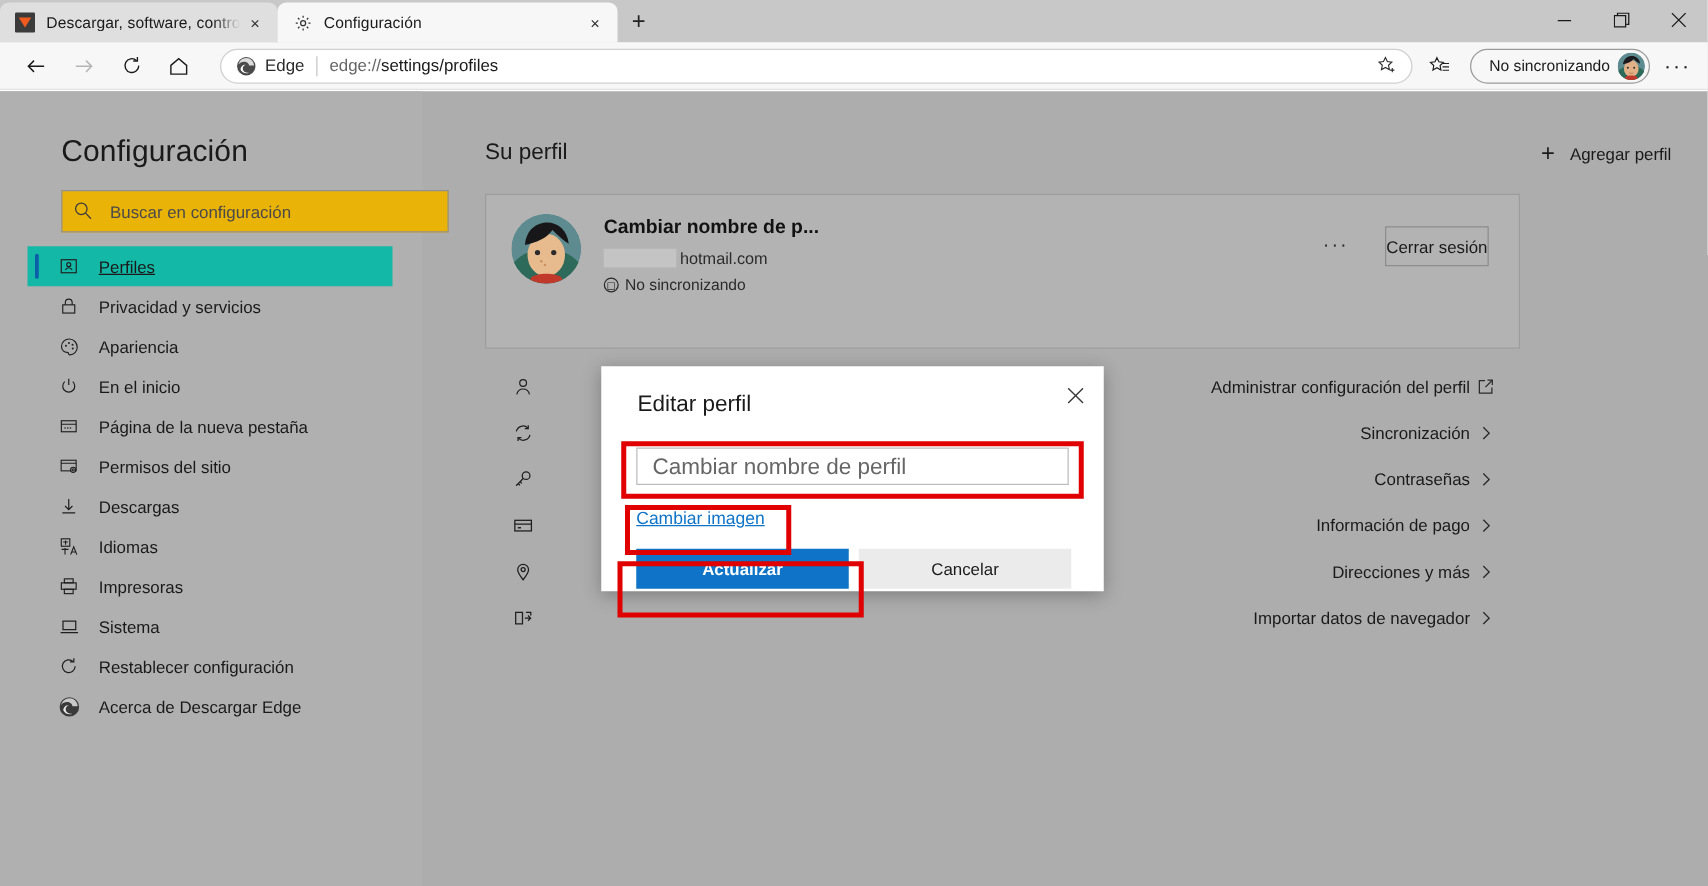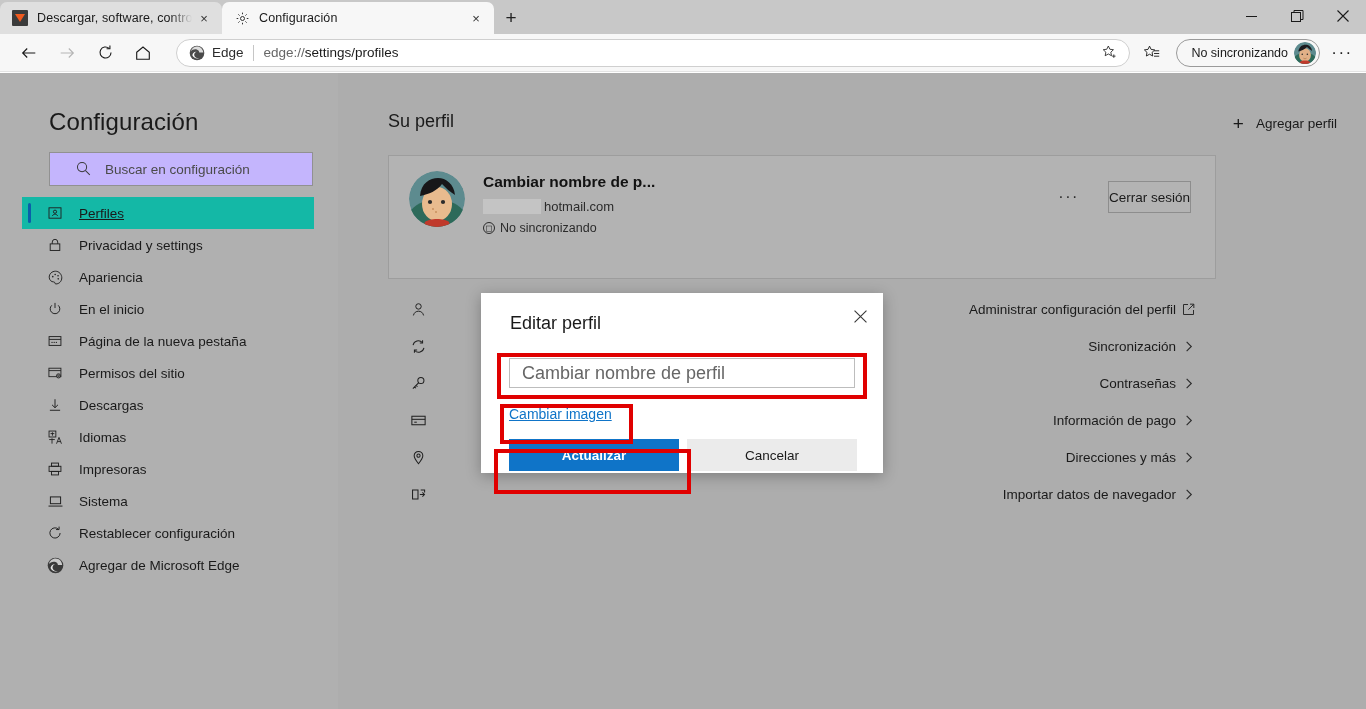--- a/index.html
+++ b/index.html
@@ -150,11 +150,11 @@
   }
   .searchbox {
     position: absolute; left: 49px; top: 79px;
-    width: 264px; height: 34px;
+    width: 310px; height: 34px;
     border: 1px solid #919191;
-    background: #c4b5fd;
+    background: #eab308;
     display: flex; align-items: center;
-    padding-left: 25px;
+    padding-left: 8px;
   }
   .searchbox .mag { width: 18px; height: 18px; margin-right: 12px; color: #3a3a3a; flex: 0 0 18px;}
   .search-ph { font-size: 13.5px; color: #4a4a4a; }

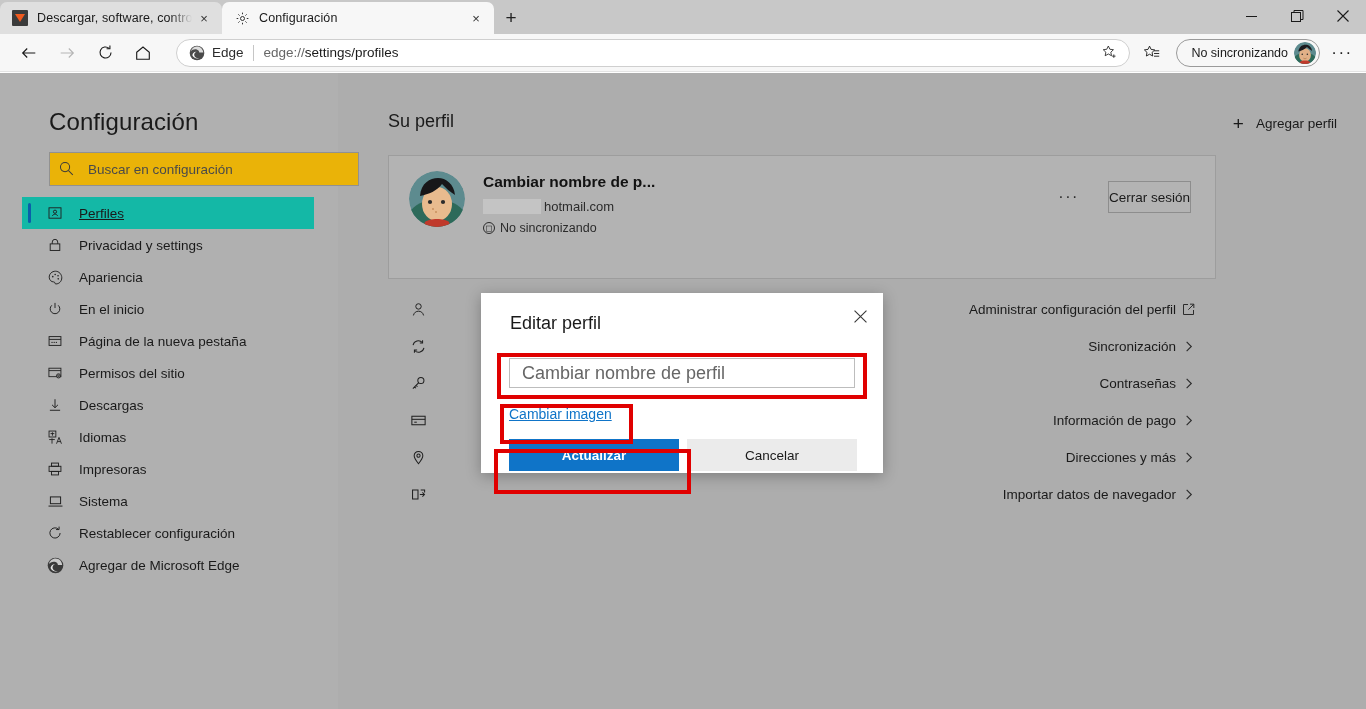--- a/index.html
+++ b/index.html
@@ -464,7 +464,7 @@
             <path d="M6.6 8.6V6.3a3.4 3.4 0 0 1 6.8 0v2.3"></path>
           </svg>
         </span>
-        <span>Privacidad y settings</span>
+        <span>Privacidad y servicios</span>
       </div>
 
       <div class="navitem">

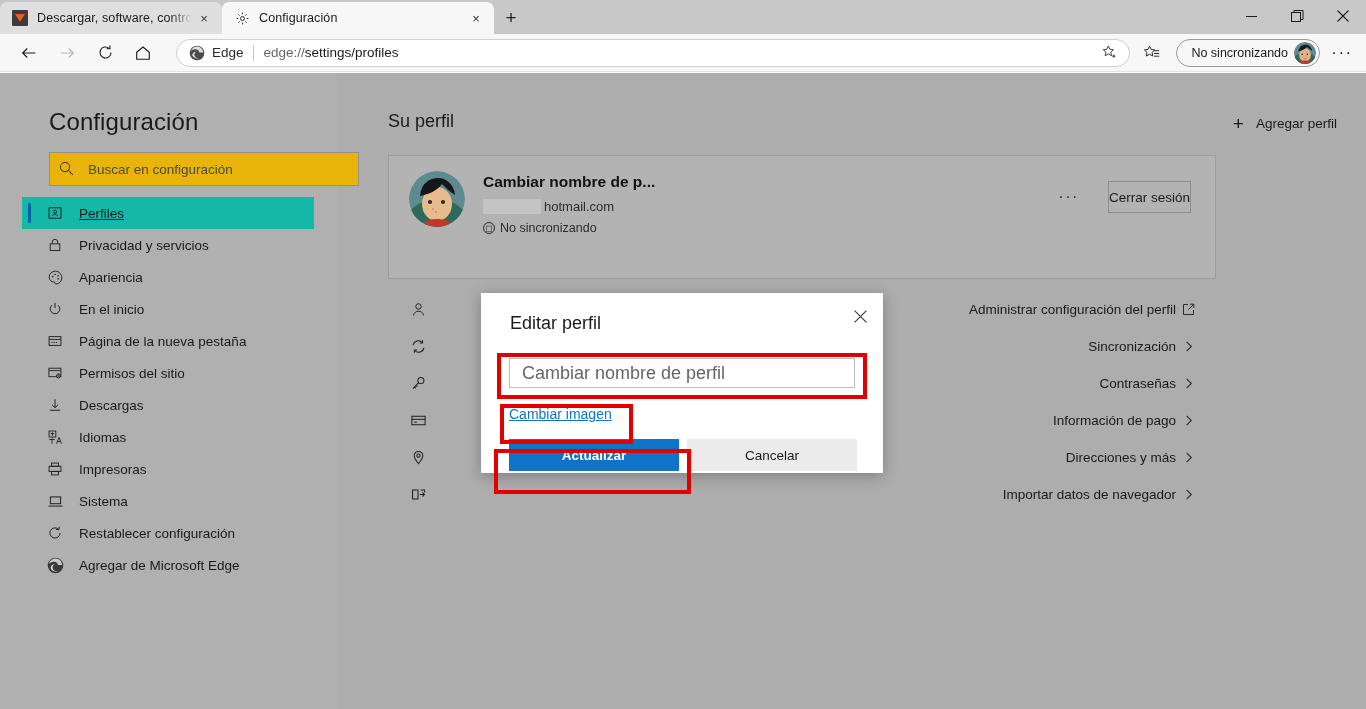--- a/index.html
+++ b/index.html
@@ -575,7 +575,7 @@
             <path d="M12.2 2.2C7.4 2.2 3.6 5.6 2.6 10c2-3 6.2-4.3 9.6-2.9 2 .8 3.2 2.3 3.2 4.1h6c-.3-5-4.3-9-9.2-9z" fill="#c9c9c9"></path>
           </svg>
         </span>
-        <span>Agregar de Microsoft Edge</span>
+        <span>Acerca de Descargar Edge</span>
       </div>
 
     </div>

